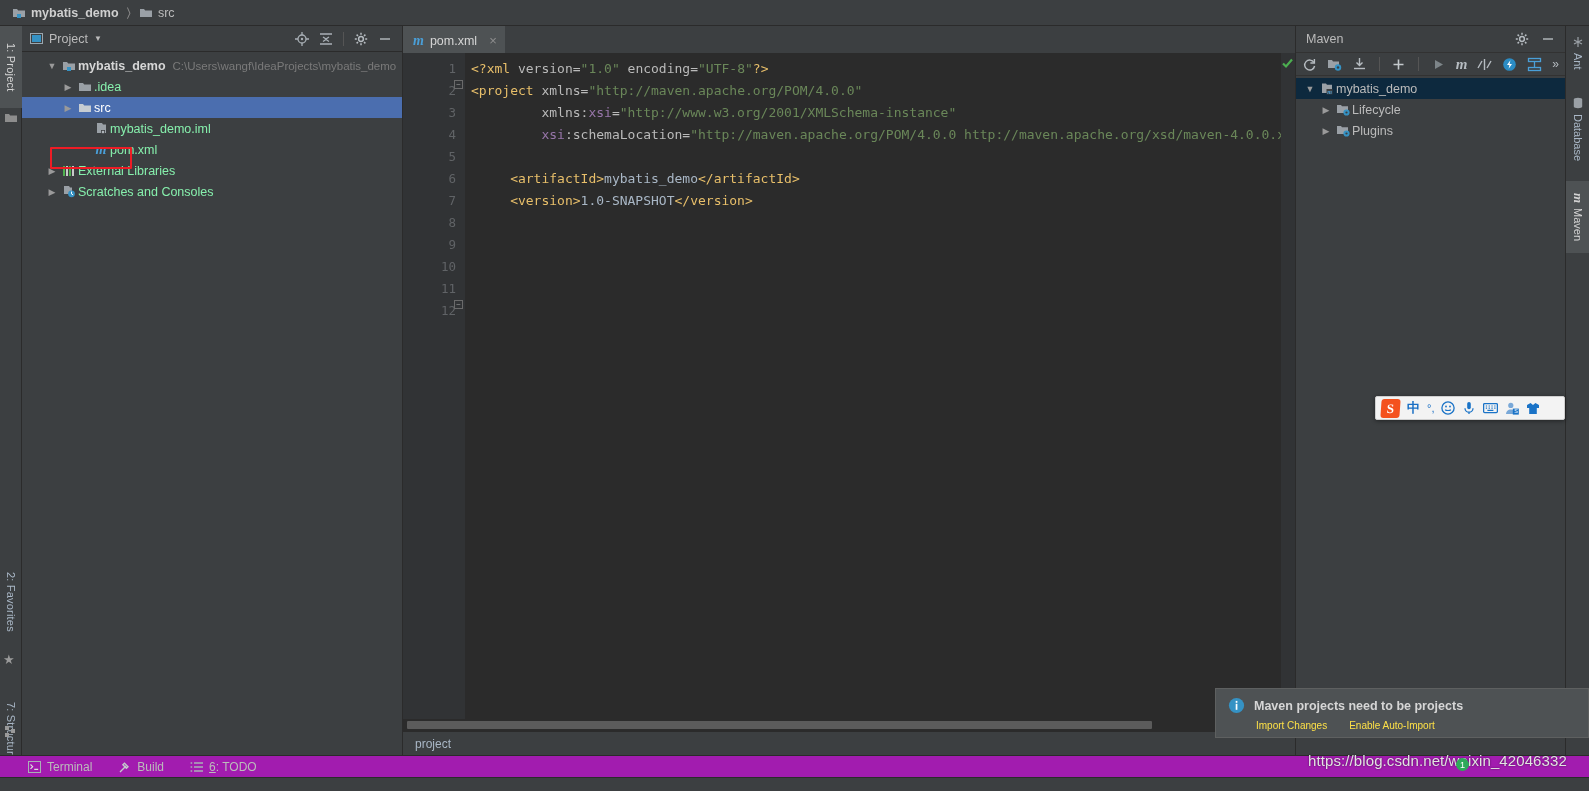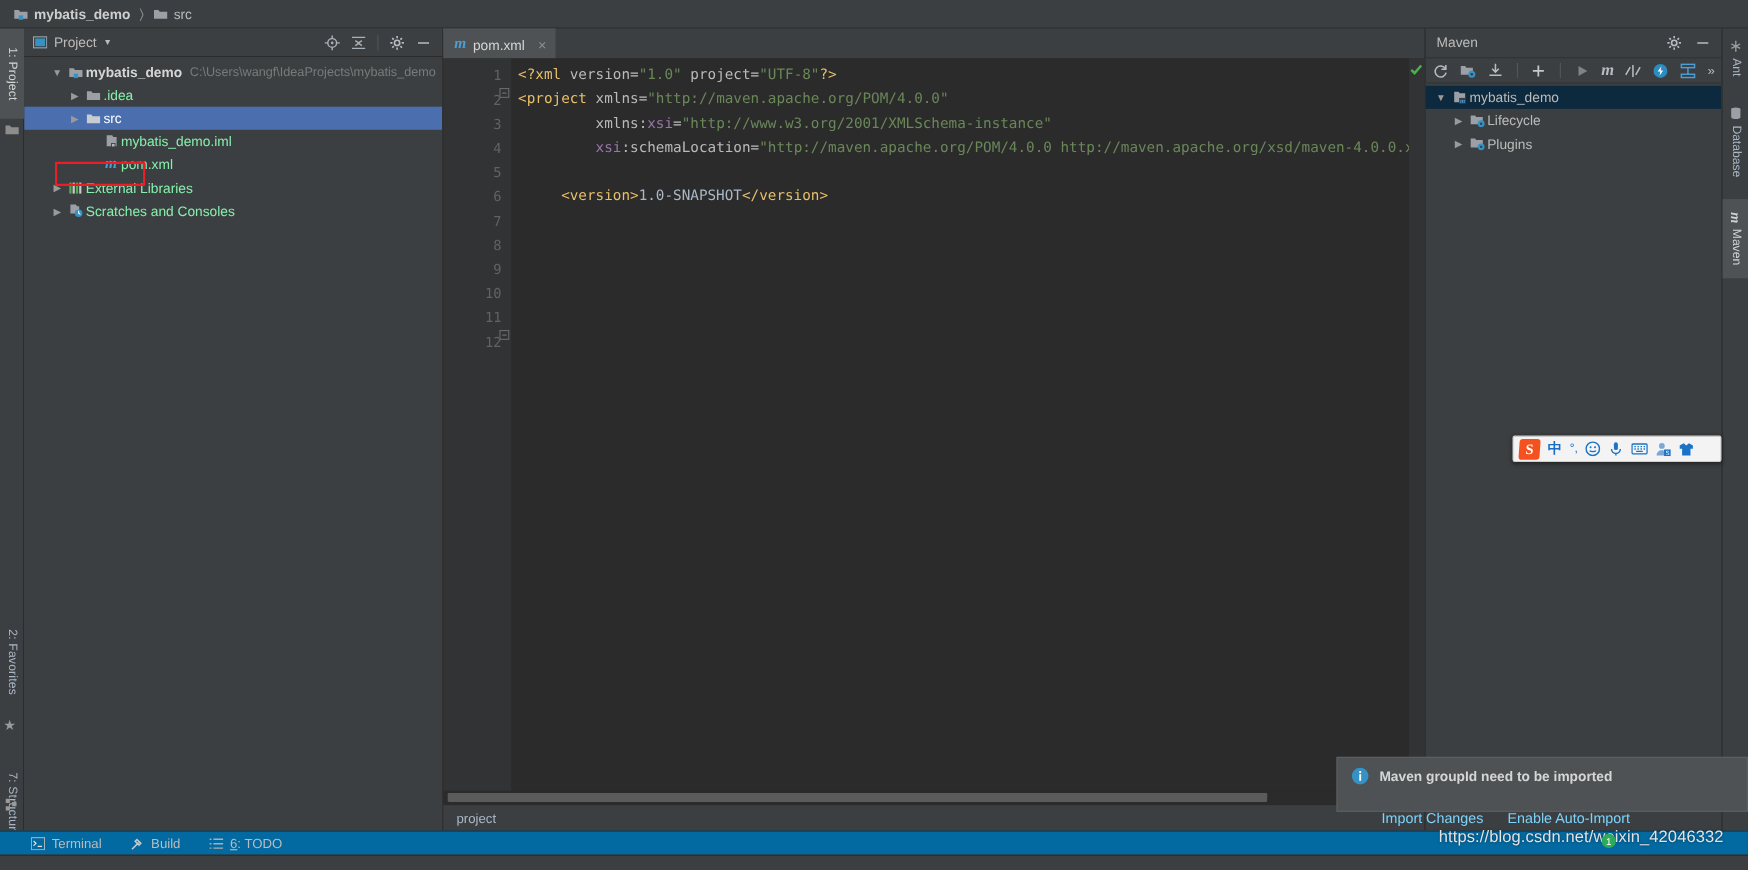--- a/index.html
+++ b/index.html
@@ -417,7 +417,7 @@
       </div>
 
       <div class="code">
-        <div class="cline"><span class="pi">&lt;?xml </span><span class="attr">version=</span><span class="str">"1.0"</span><span class="attr"> project=</span><span class="str">"UTF-8"</span><span class="pi">?&gt;</span></div>
+        <div class="cline"><span class="pi">&lt;?xml </span><span class="attr">version=</span><span class="str">"1.0"</span><span class="attr"> encoding=</span><span class="str">"UTF-8"</span><span class="pi">?&gt;</span></div>
         <div class="cline"><span class="tag">&lt;project </span><span class="attr">xmlns=</span><span class="str">"http://maven.apache.org/POM/4.0.0"</span></div>
         <div class="cline"><span class="attr">         xmlns:</span><span class="attrn">xsi</span><span class="attr">=</span><span class="str">"http://www.w3.org/2001/XMLSchema-instance"</span></div>
         <div class="cline"><span class="attr">         </span><span class="attrn">xsi</span><span class="attr">:schemaLocation=</span><span class="str">"http://maven.apache.org/POM/4.0.0 http://maven.apache.org/xsd/maven-4.0.0.xs</span></div>

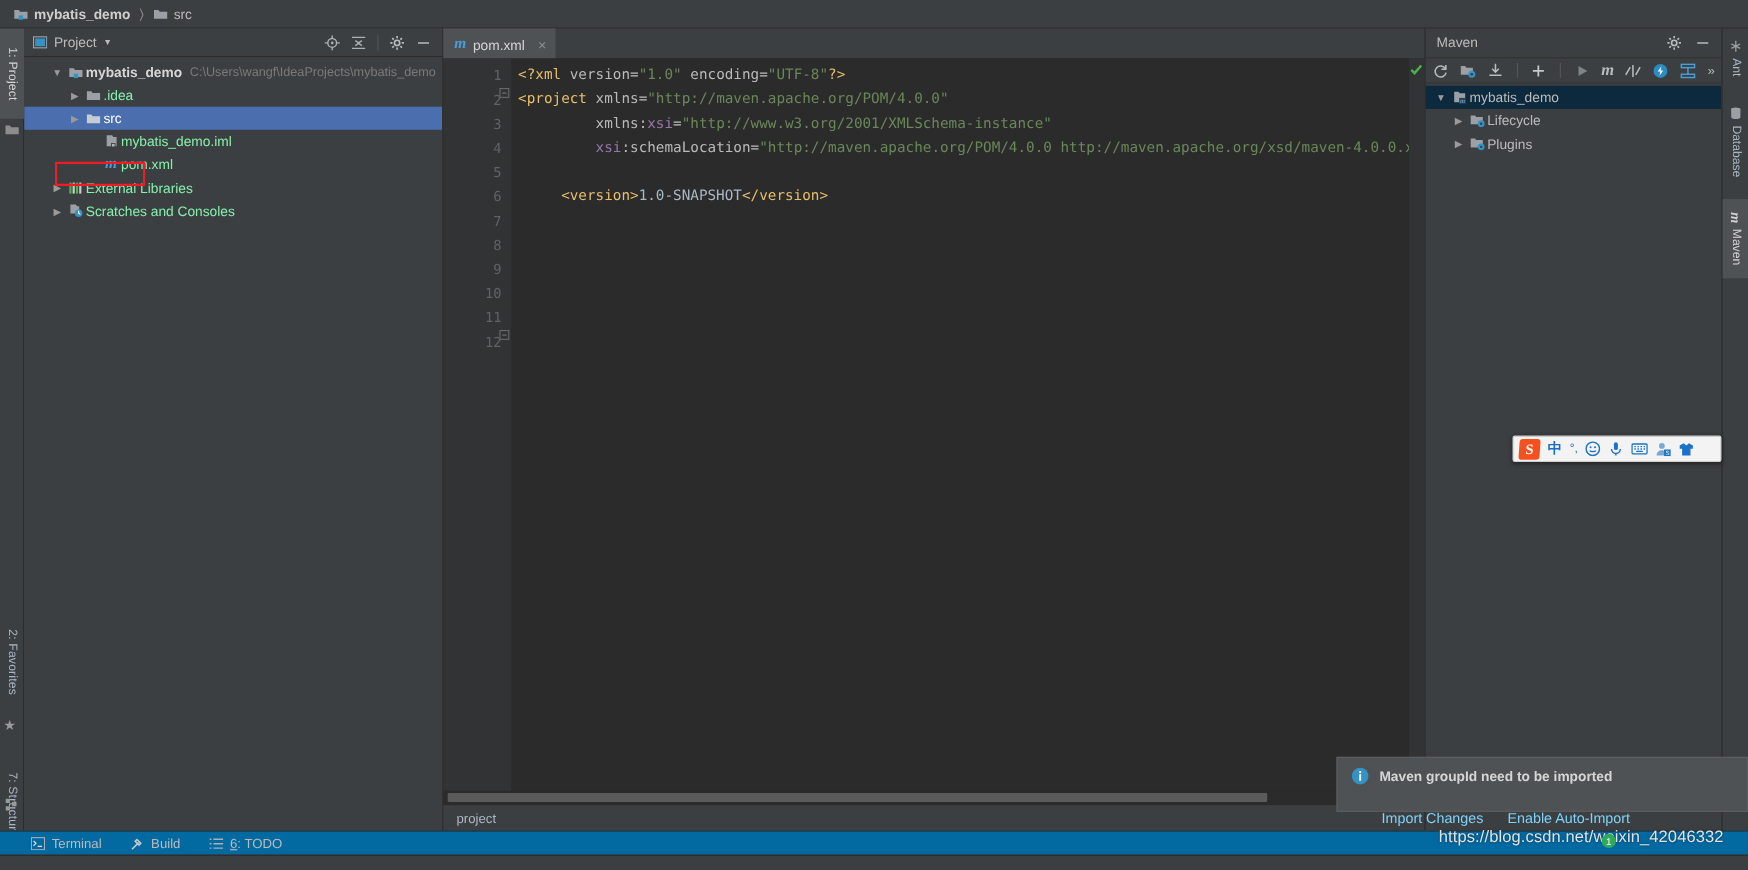--- a/index.html
+++ b/index.html
@@ -422,6 +422,7 @@
         <div class="cline"><span class="attr">         xmlns:</span><span class="attrn">xsi</span><span class="attr">=</span><span class="str">"http://www.w3.org/2001/XMLSchema-instance"</span></div>
         <div class="cline"><span class="attr">         </span><span class="attrn">xsi</span><span class="attr">:schemaLocation=</span><span class="str">"http://maven.apache.org/POM/4.0.0 http://maven.apache.org/xsd/maven-4.0.0.xs</span></div>
         <div class="cline"></div>
+        <div class="cline"><span class="tag">     &lt;artifactId&gt;</span><span class="txtv">mybatis_demo</span><span class="tag">&lt;/artifactId&gt;</span></div>
         <div class="cline"><span class="tag">     &lt;version&gt;</span><span class="txtv">1.0-SNAPSHOT</span><span class="tag">&lt;/version&gt;</span></div>
         <div class="cline"></div>
         <div class="cline"></div>

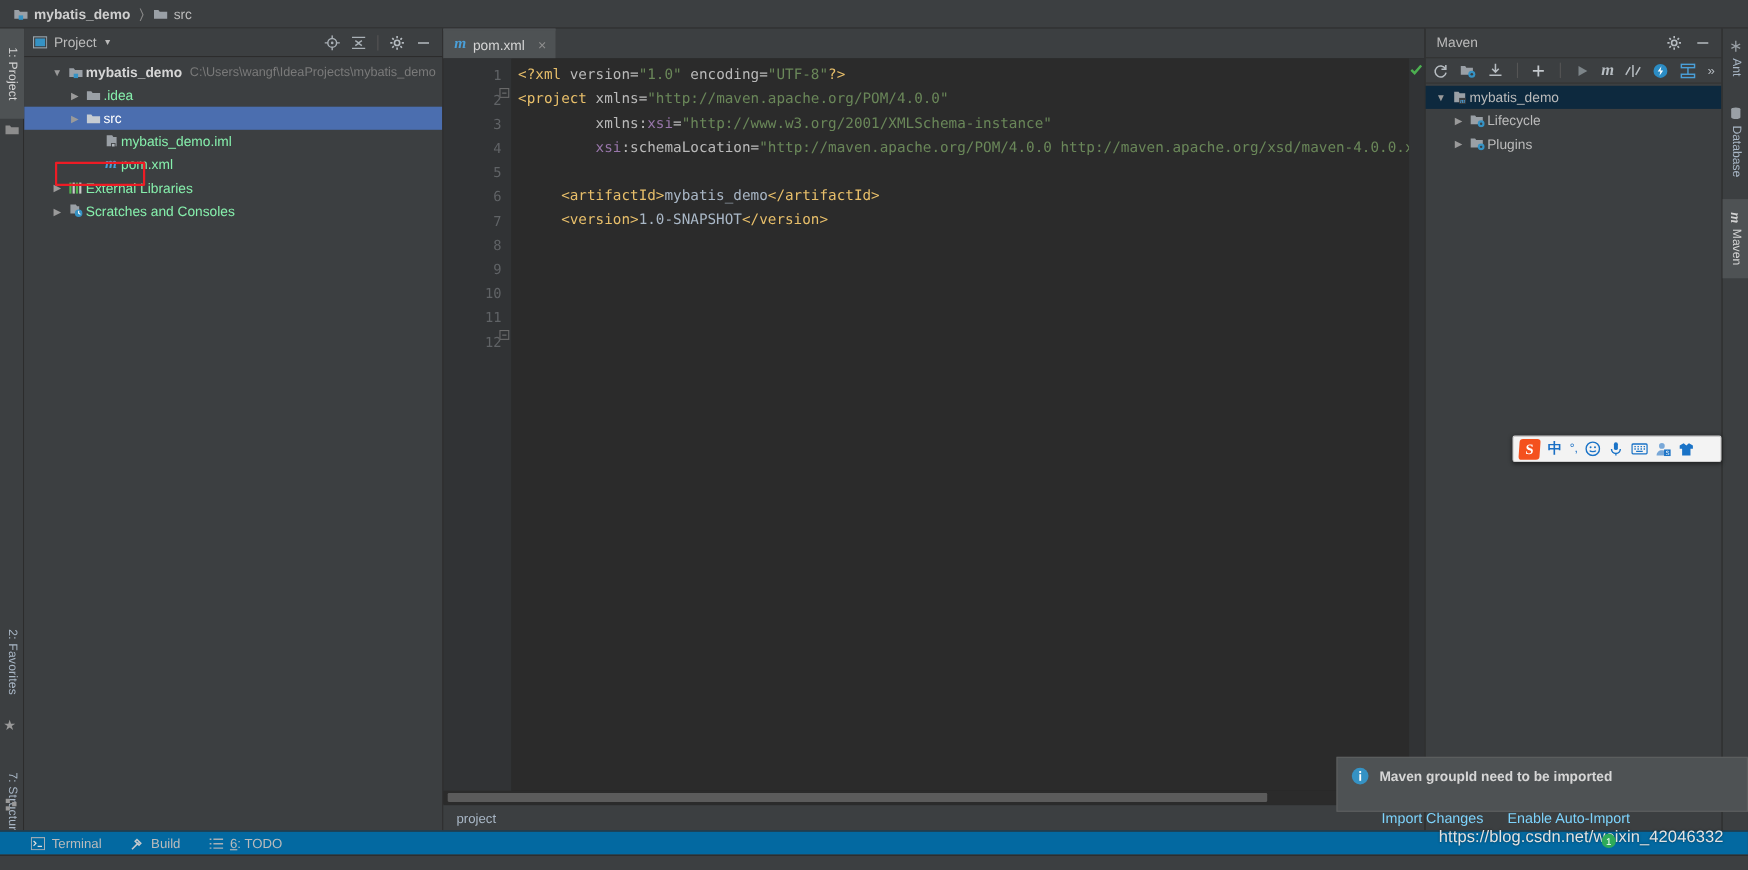--- a/index.html
+++ b/index.html
@@ -619,7 +619,7 @@
           <rect x="7.7" y="3.9" width="1.7" height="1.9" fill="#fff"></rect>
         </svg>
       </span>
-      <span class="msg">Maven groupId need to be imported</span>
+      <span class="msg">Maven projects need to be projects</span>
     </div>
     <div class="links">
       <span class="lnk">Import Changes</span>

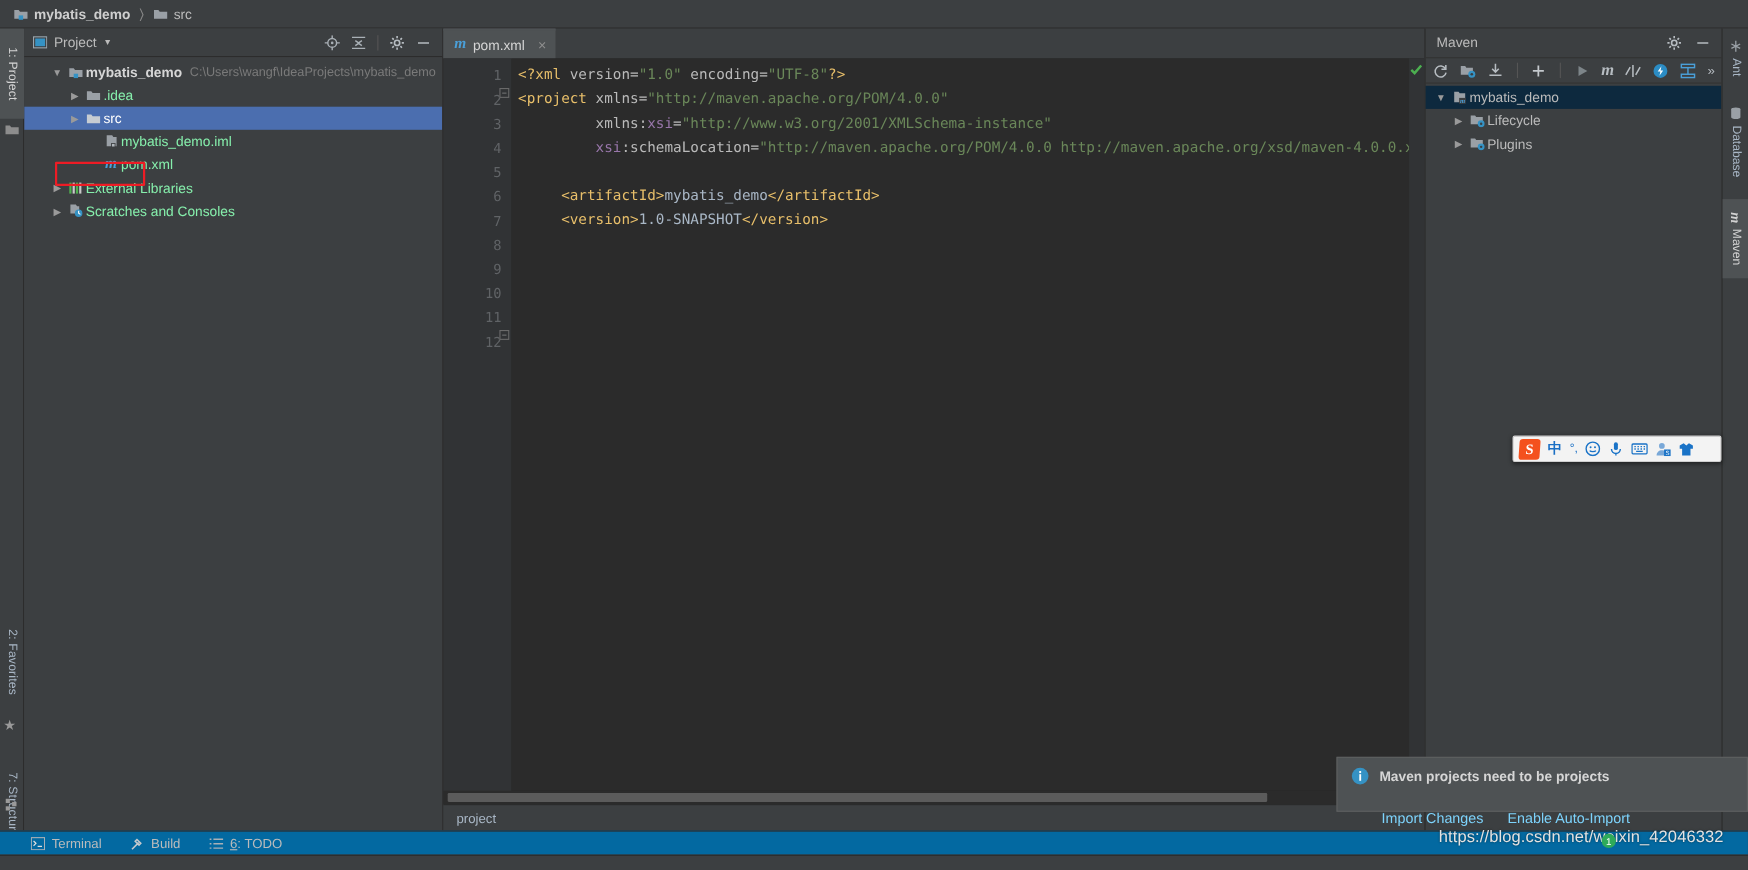--- a/index.html
+++ b/index.html
@@ -179,7 +179,7 @@
   .balloon .line1 { display:flex; align-items:center; gap:9px; }
   .balloon .msg { font-size:12.5px; color:#d6d6d6; font-weight:bold; }
   .balloon .links { margin-top:6px; margin-left:28px; display:flex; gap:22px; }
-  .balloon .lnk { color:#7dd3fc; font-size:13px; cursor:pointer;margin-top:16px; }
+  .balloon .lnk { color:#fde047; font-size:10px; cursor:pointer; }
 
   
   .ime {

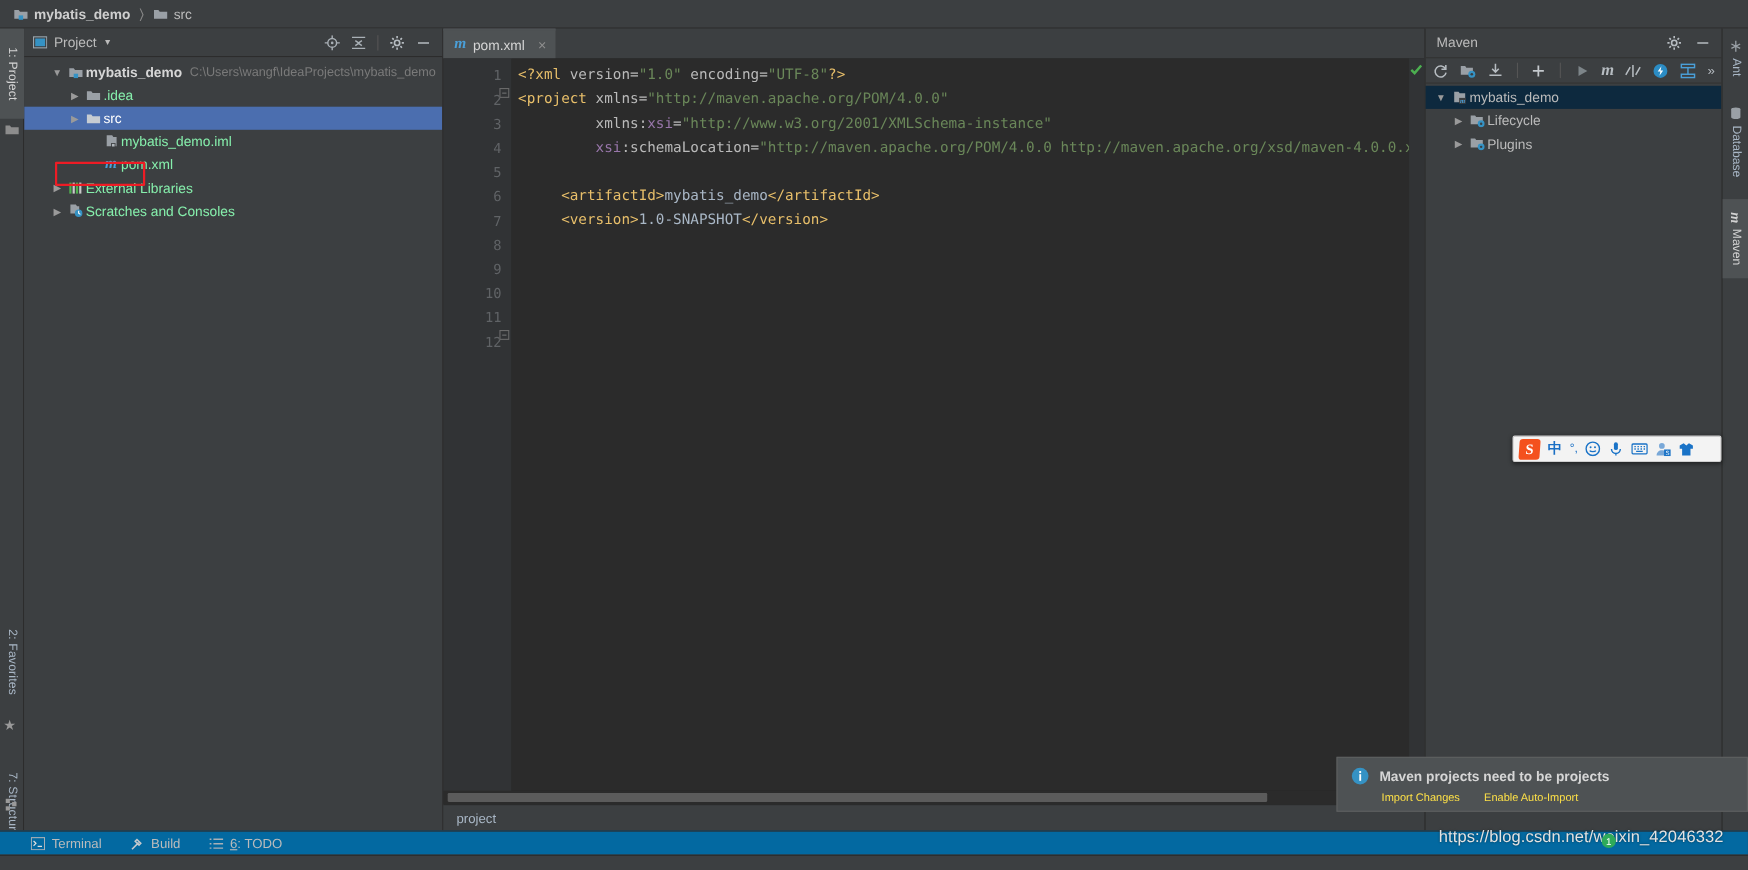--- a/index.html
+++ b/index.html
@@ -159,7 +159,7 @@
   
   .bottom-strip {
     position:absolute; left:0; top:755px; width:1589px; height:22px;
-    background:#0369a1; display:flex; align-items:center;
+    background:#a21caf; display:flex; align-items:center;
     padding-left:28px; gap:26px; border-top:1px solid #2b2b2b;
   }
   .btab { display:flex; align-items:center; gap:6px; font-size:12px; color:#bbbbbb; }

